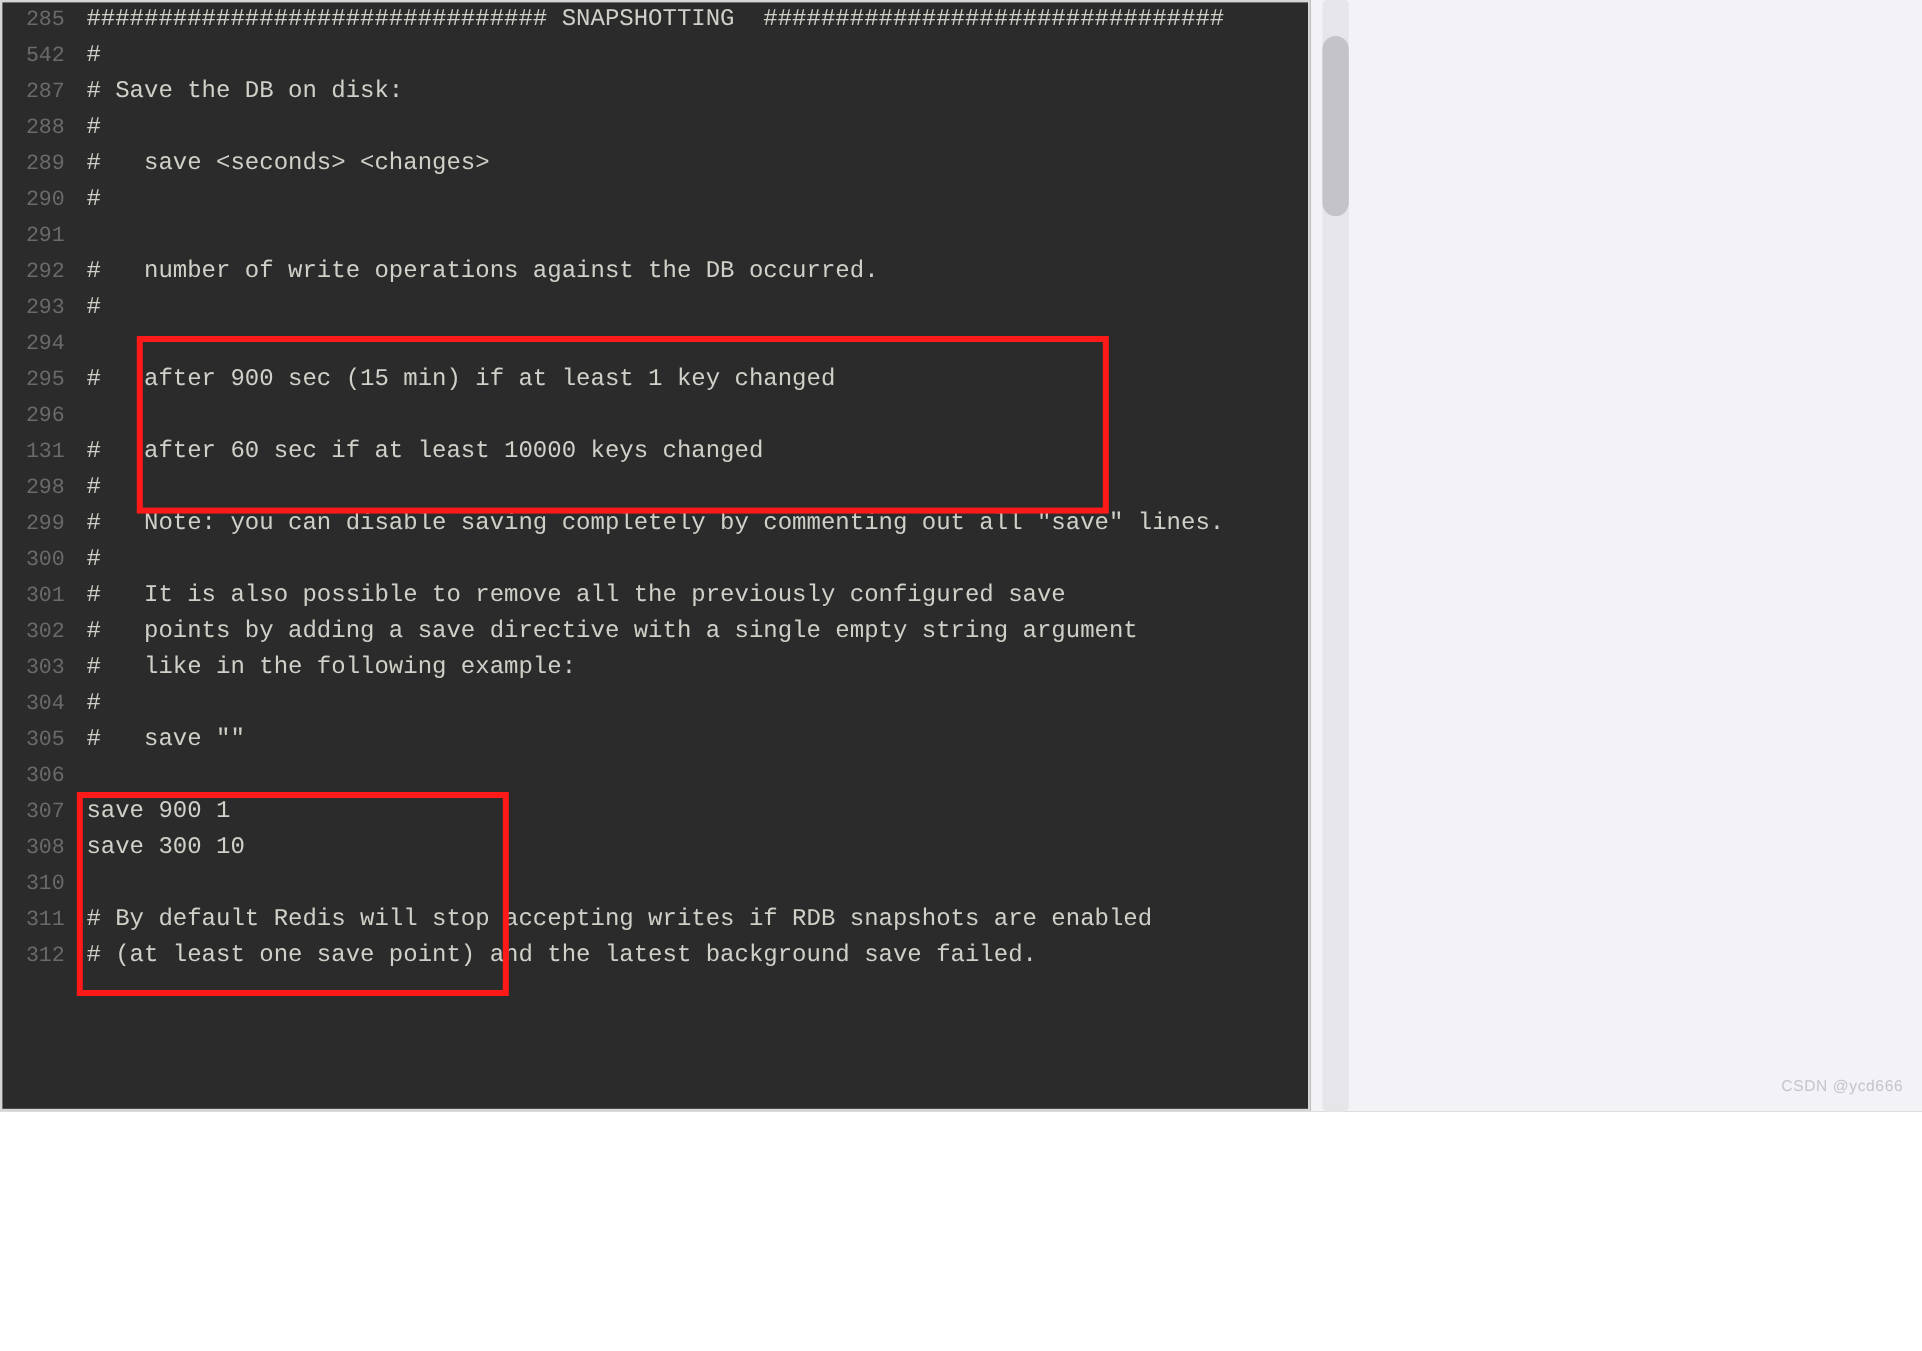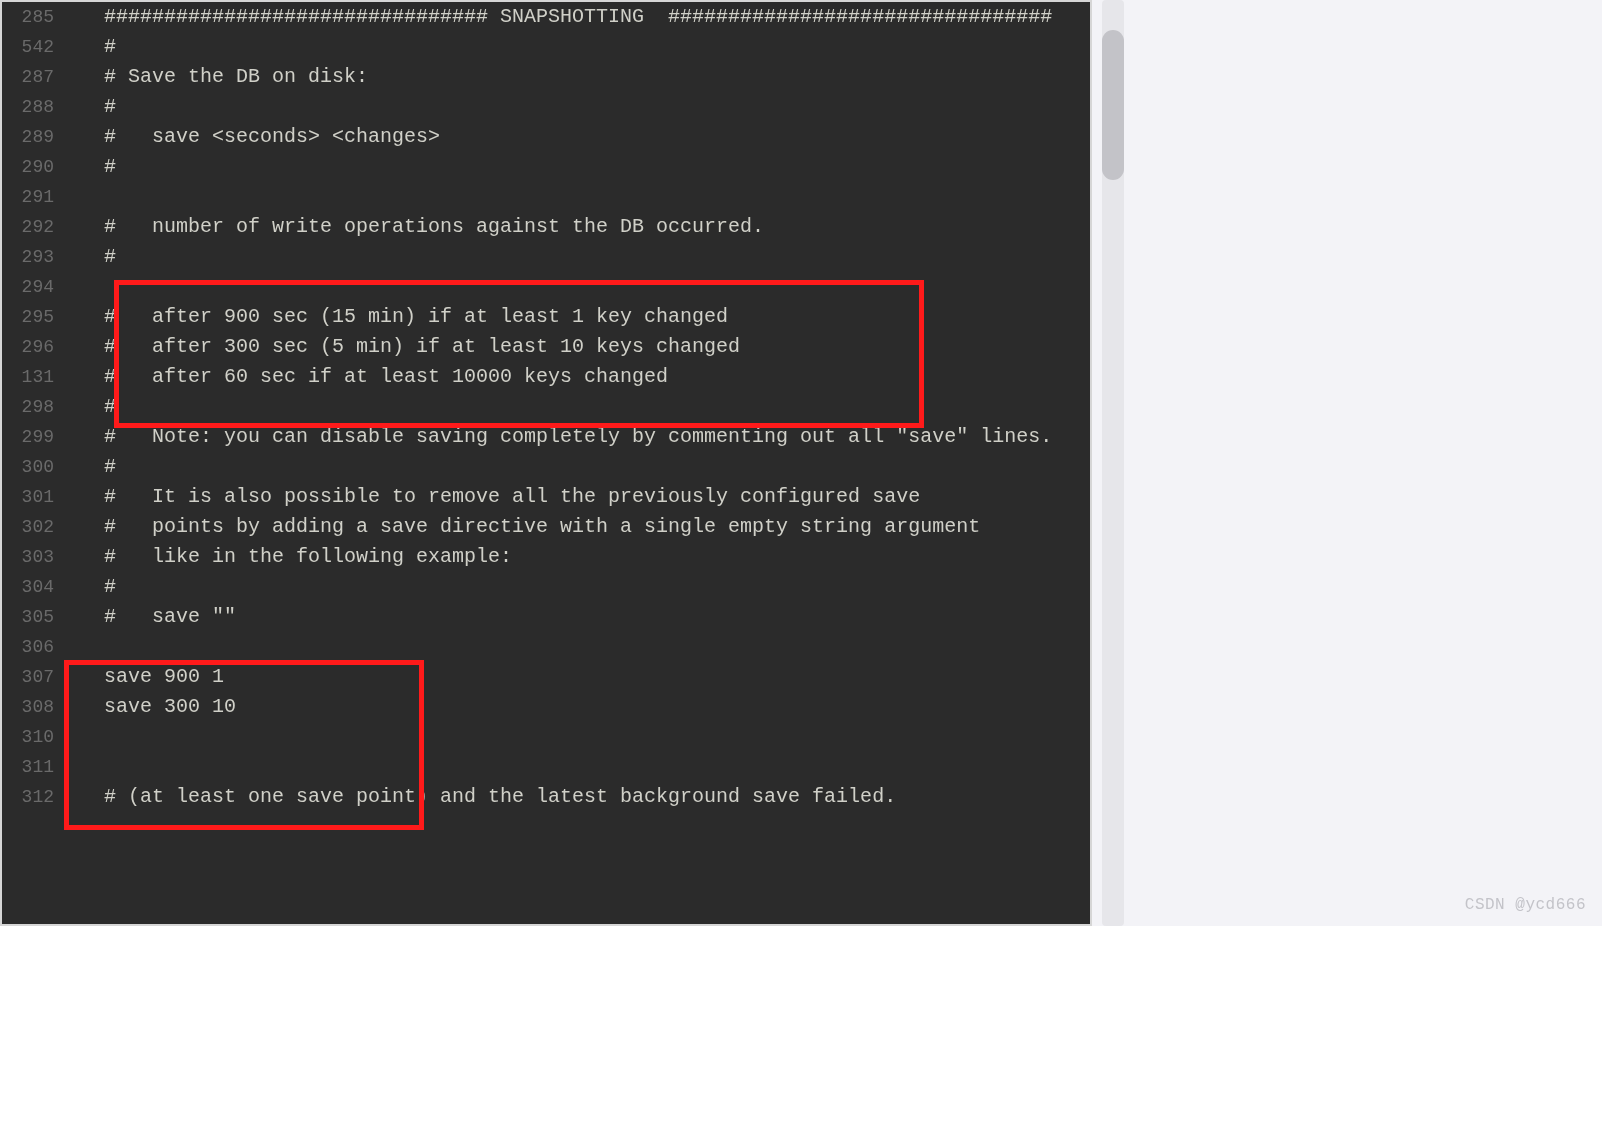--- a/index.html
+++ b/index.html
@@ -38,7 +38,6 @@
     align-items: flex-start;
     height: 30px;
     white-space: pre;
-    gap: 32px;
   }
   .gutter {
     width: 70px;

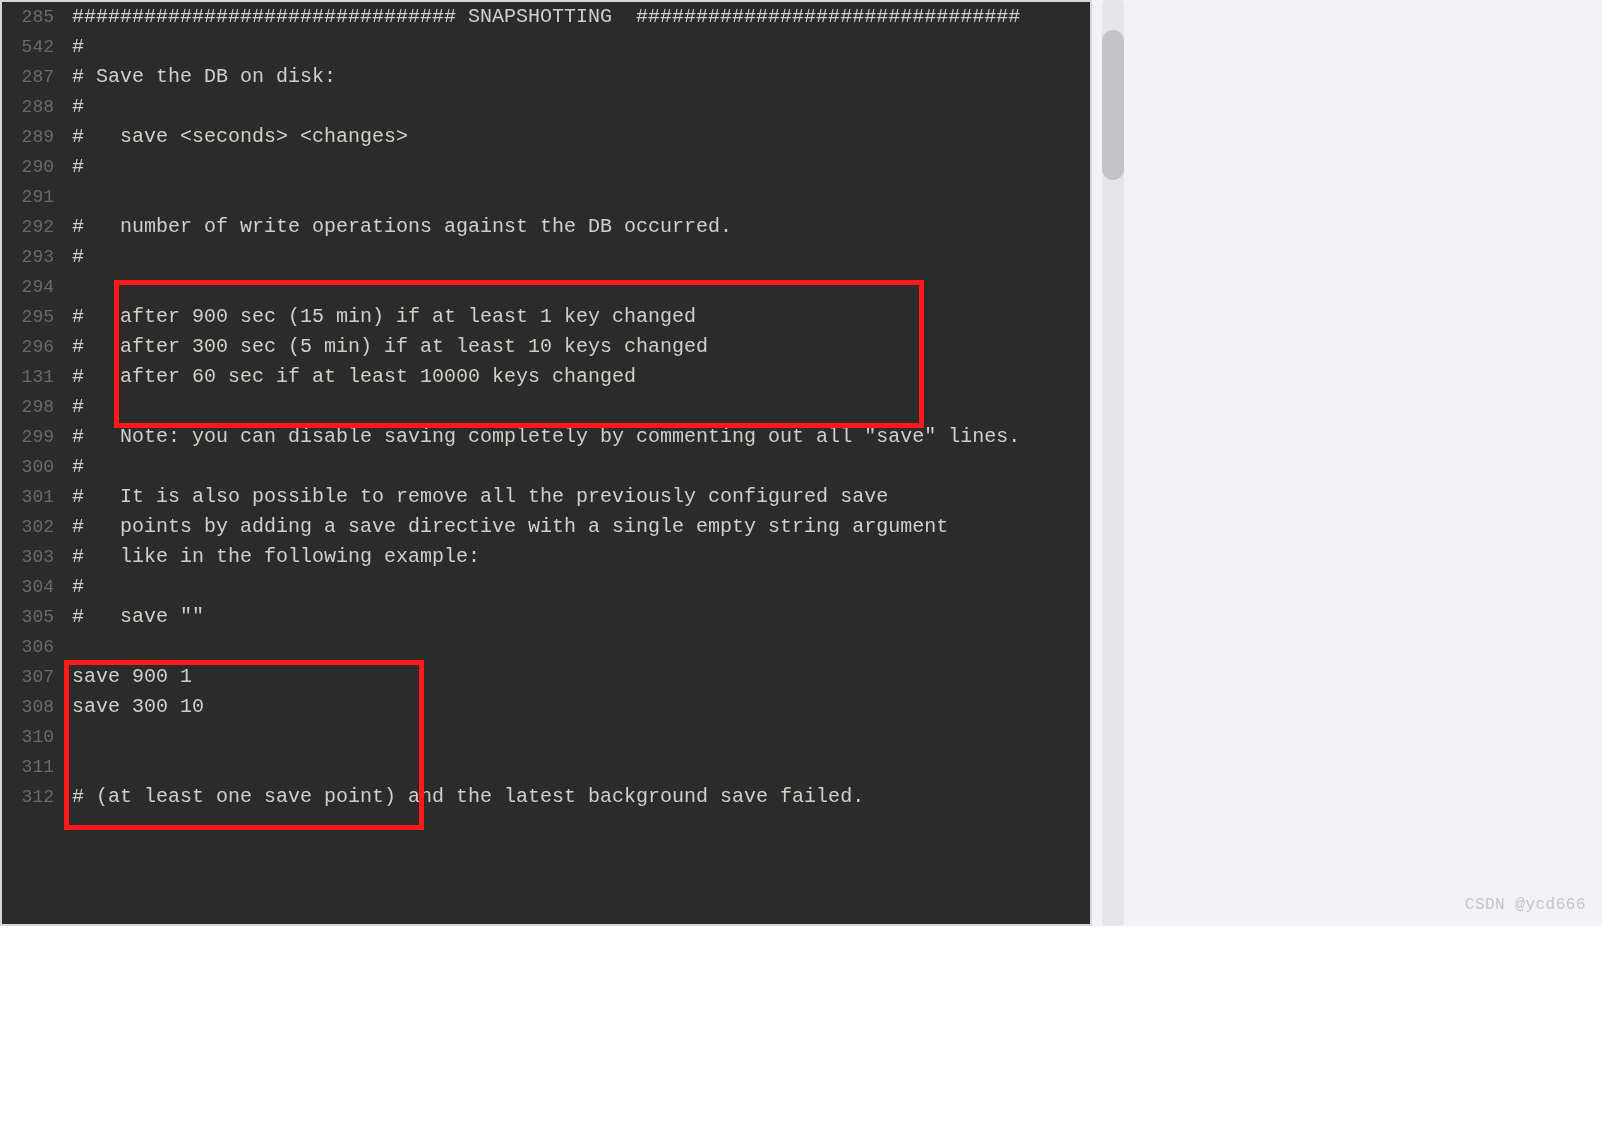--- a/index.html
+++ b/index.html
@@ -129,7 +129,7 @@
       <div class="code-line"><span class="gutter">293</span><span class="line-content">#</span></div>
       <div class="code-line"><span class="gutter">294</span></div>
       <div class="code-line"><span class="gutter">295</span><span class="line-content">#   after 900 sec (15 min) if at least 1 key changed</span></div>
-      <div class="code-line"><span class="gutter">296</span><span class="line-content">#   after 300 sec (5 min) if at least 10 keys changed</span></div>
+      <div class="code-line"><span class="gutter">296</span></div>
       <div class="code-line"><span class="gutter">131</span><span class="line-content">#   after 60 sec if at least 10000 keys changed</span></div>
       <div class="code-line"><span class="gutter">298</span><span class="line-content">#</span></div>
       <div class="code-line"><span class="gutter">299</span><span class="line-content">#   Note: you can disable saving completely by commenting out all "save" lines.</span></div>

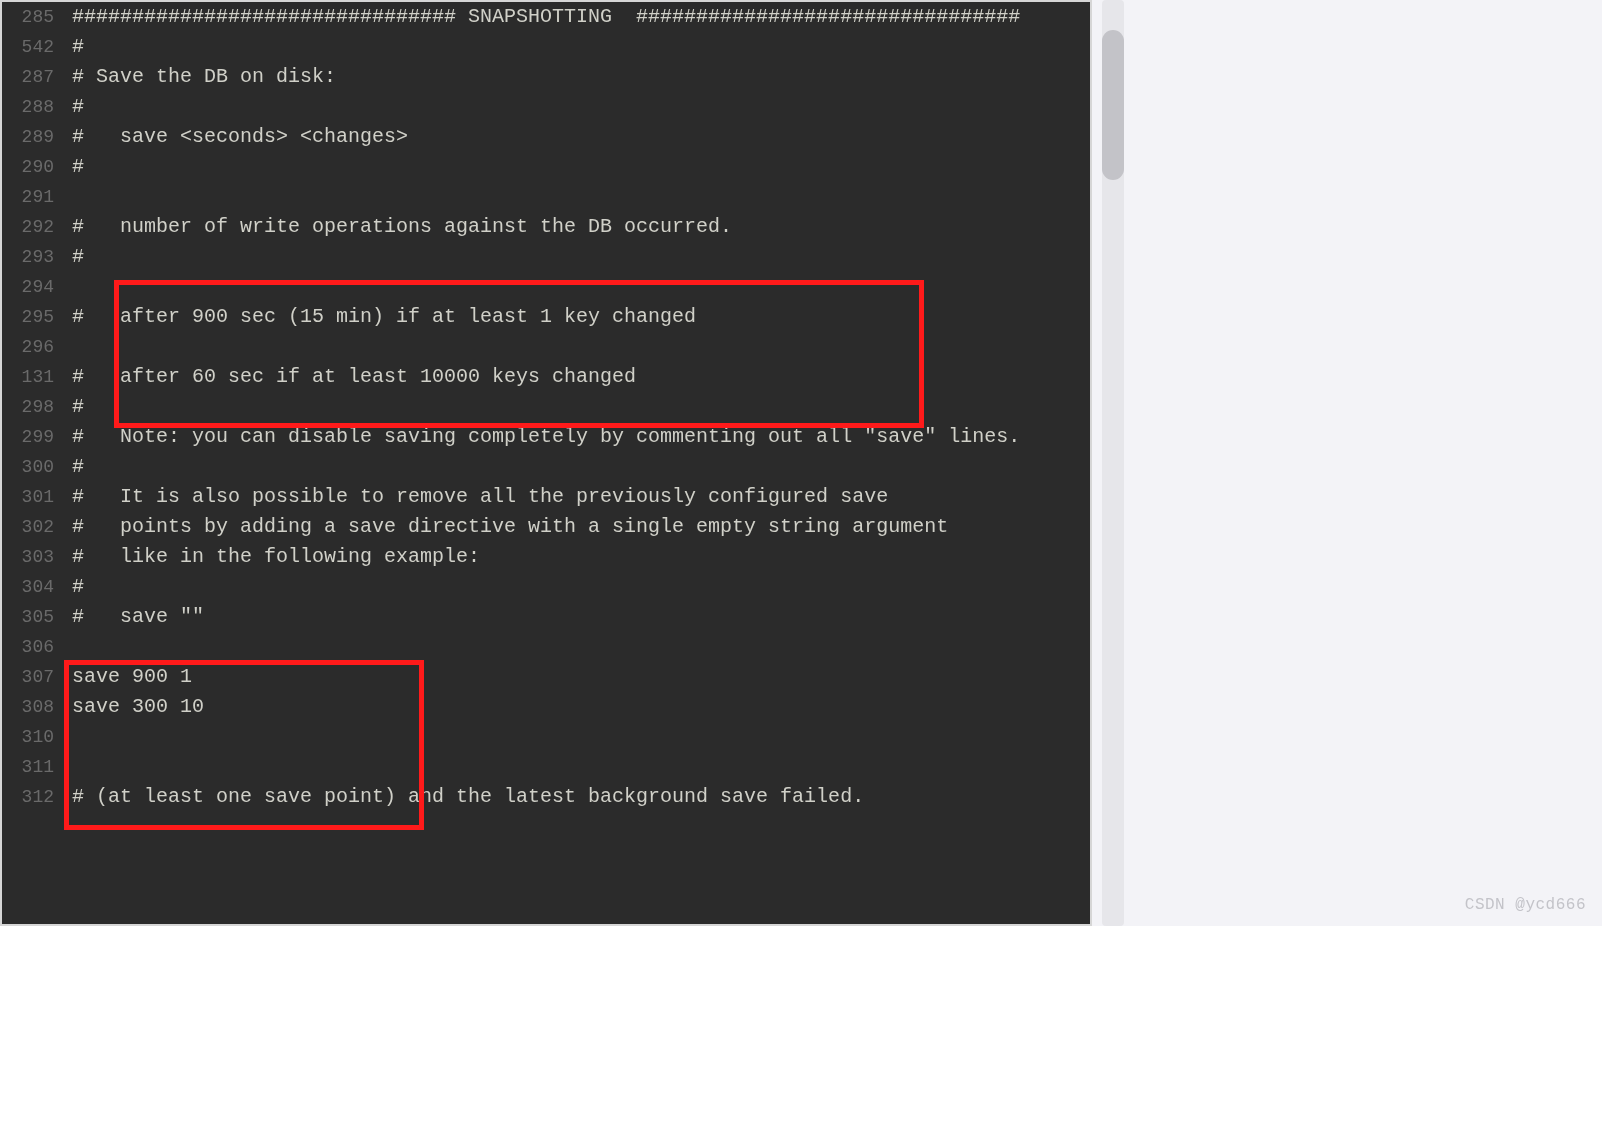--- a/index.html
+++ b/index.html
@@ -143,7 +143,7 @@
       <div class="code-line"><span class="gutter">307</span><span class="line-content">save 900 1</span></div>
       <div class="code-line"><span class="gutter">308</span><span class="line-content">save 300 10</span></div>
       <div class="code-line"><span class="gutter">310</span><span class="line-content"></span></div>
-      <div class="code-line"><span class="gutter">311</span></div>
+      <div class="code-line"><span class="gutter">311</span><span class="line-content"># By default Redis will stop accepting writes if RDB snapshots are enabled</span></div>
       <div class="code-line"><span class="gutter">312</span><span class="line-content"># (at least one save point) and the latest background save failed.</span></div>
     </div>
   <div class="highlight-box hl1"></div>

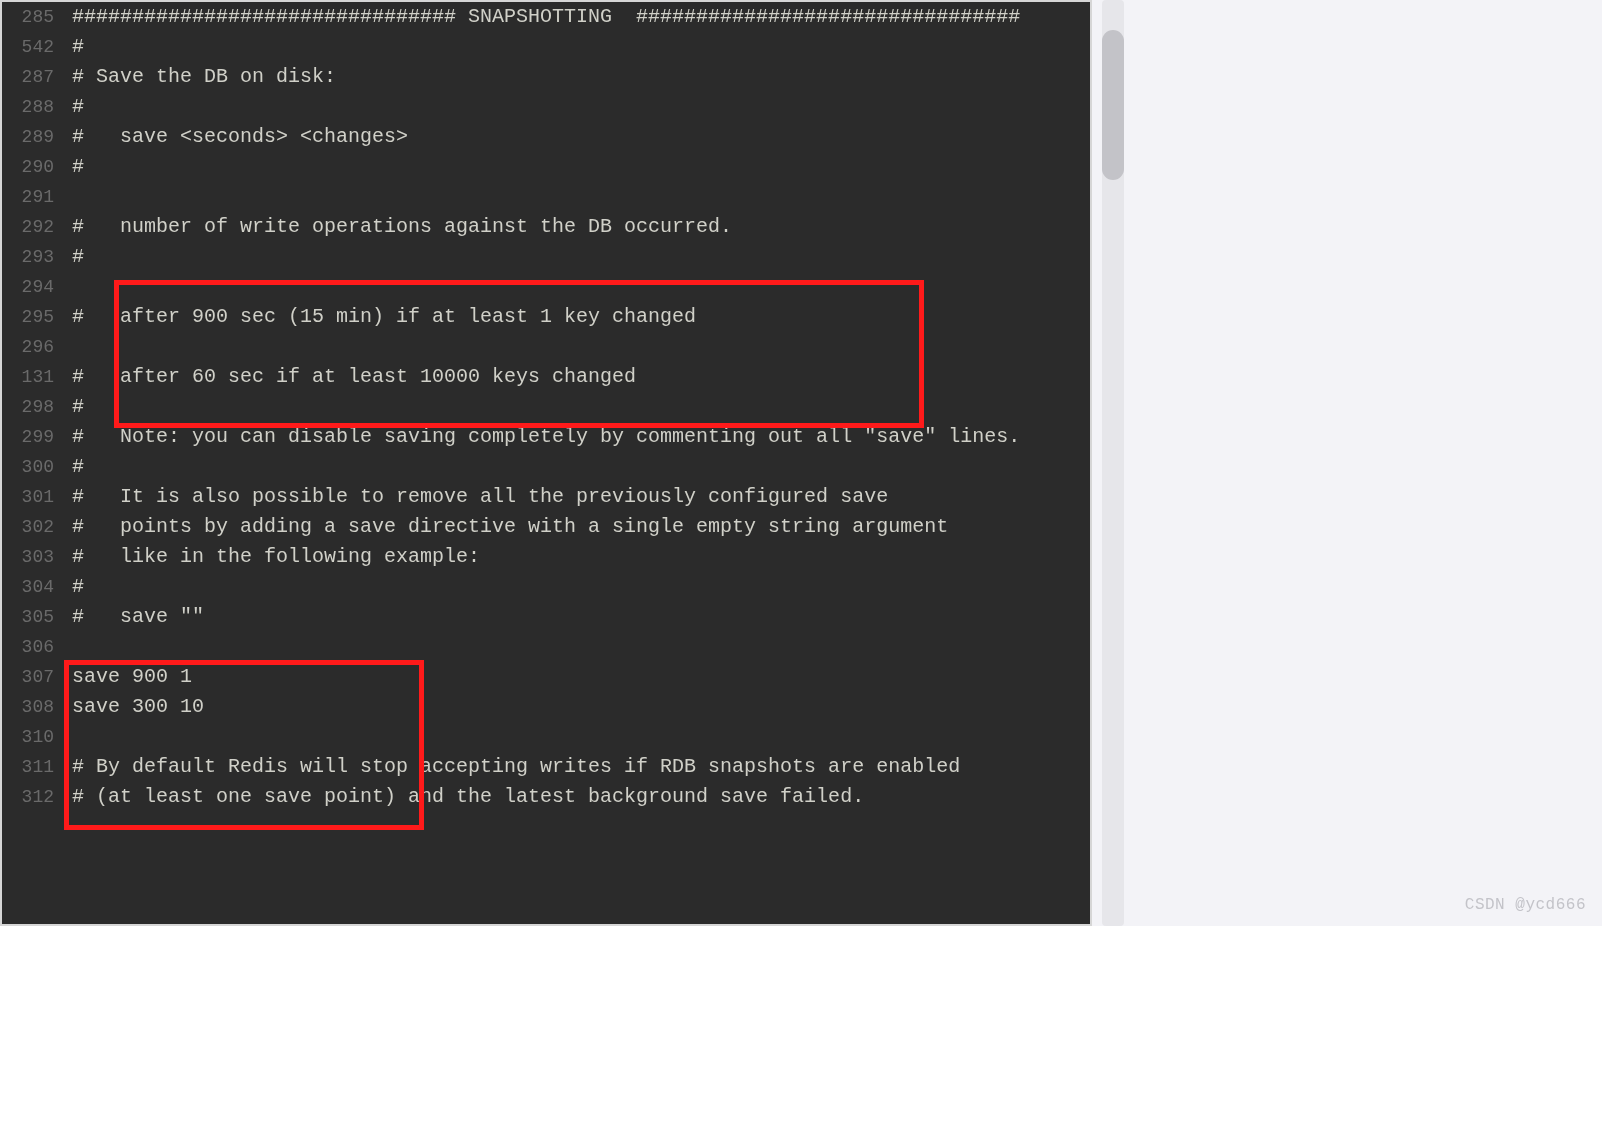--- a/index.html
+++ b/index.html
@@ -107,8 +107,8 @@
     position: absolute;
     right: 16px;
     bottom: 206px;
-    font-family: Liberation Mono, monospace;
-    font-size: 16px;
+    font-family: Liberation Sans, sans-serif;
+    font-size: 13px;
     color: rgba(190,190,195,0.9);
     letter-spacing: 0.5px;
   }

